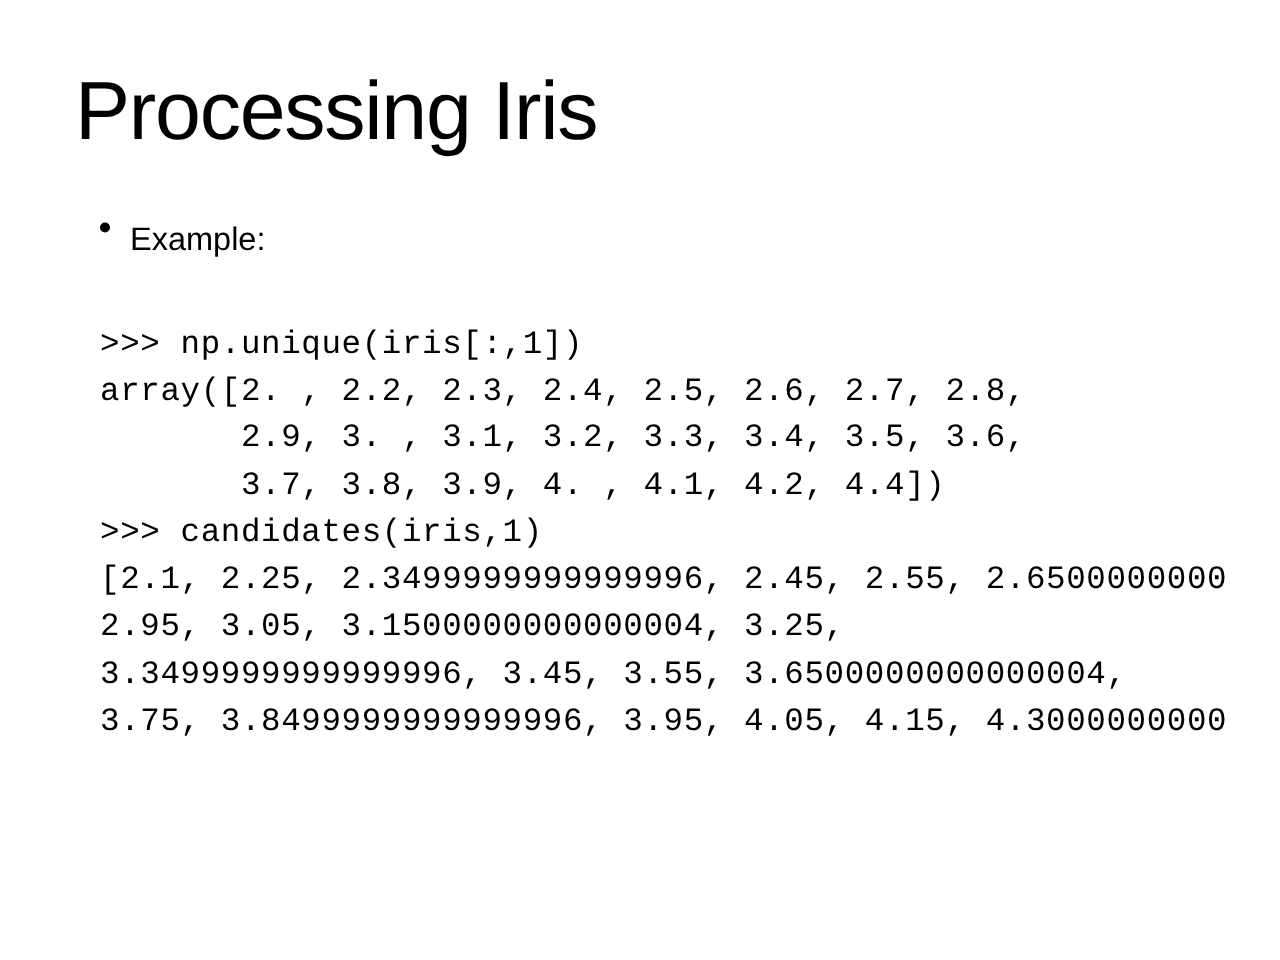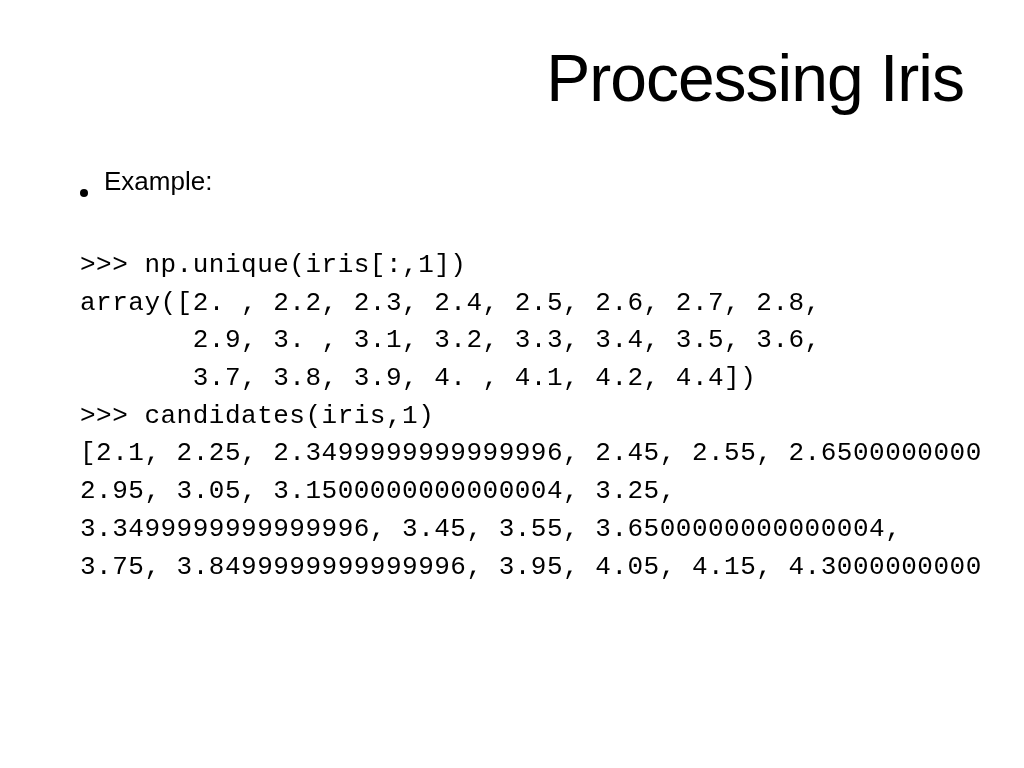--- a/index.html
+++ b/index.html
@@ -23,9 +23,10 @@
     .title {
       font-size: 66px;
       font-weight: normal;
-      text-align: right;
+      text-align: left;
       color: #000;
       margin-bottom: 50px;
+      margin-top: 10px;
       letter-spacing: -1px;
     }
     .bullet-row {

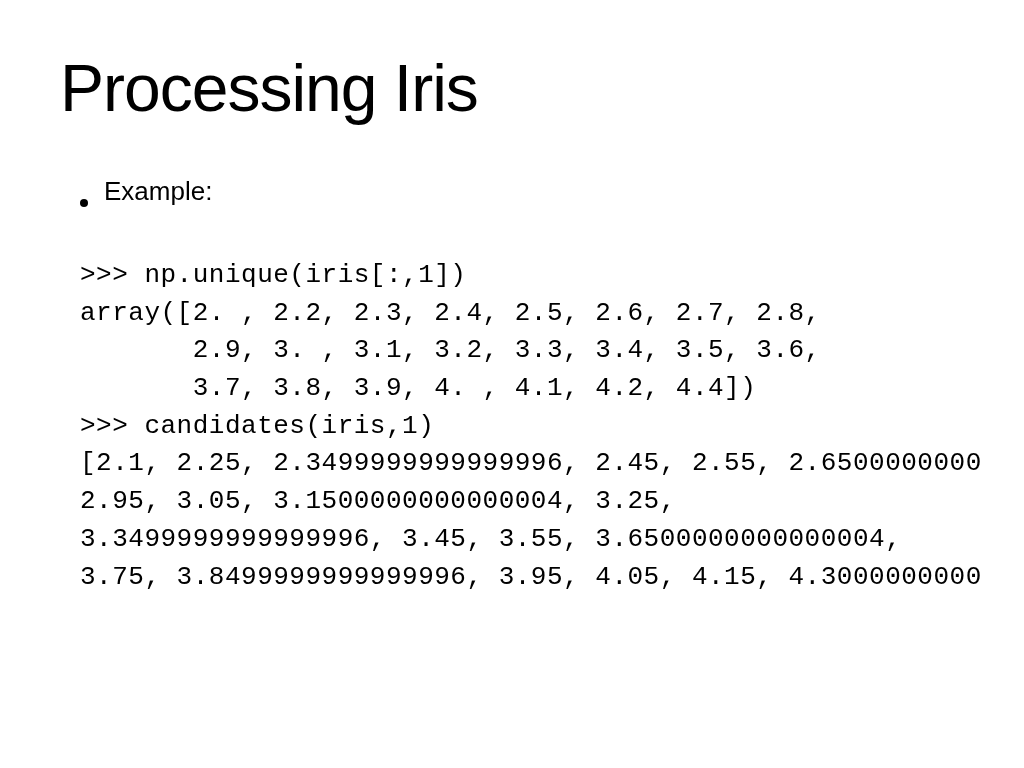--- a/index.html
+++ b/index.html
@@ -31,7 +31,7 @@
     }
     .bullet-row {
       display: flex;
-      align-items: flex-end;
+      align-items: flex-start;
       gap: 16px;
       margin-bottom: 50px;
       padding-left: 20px;

